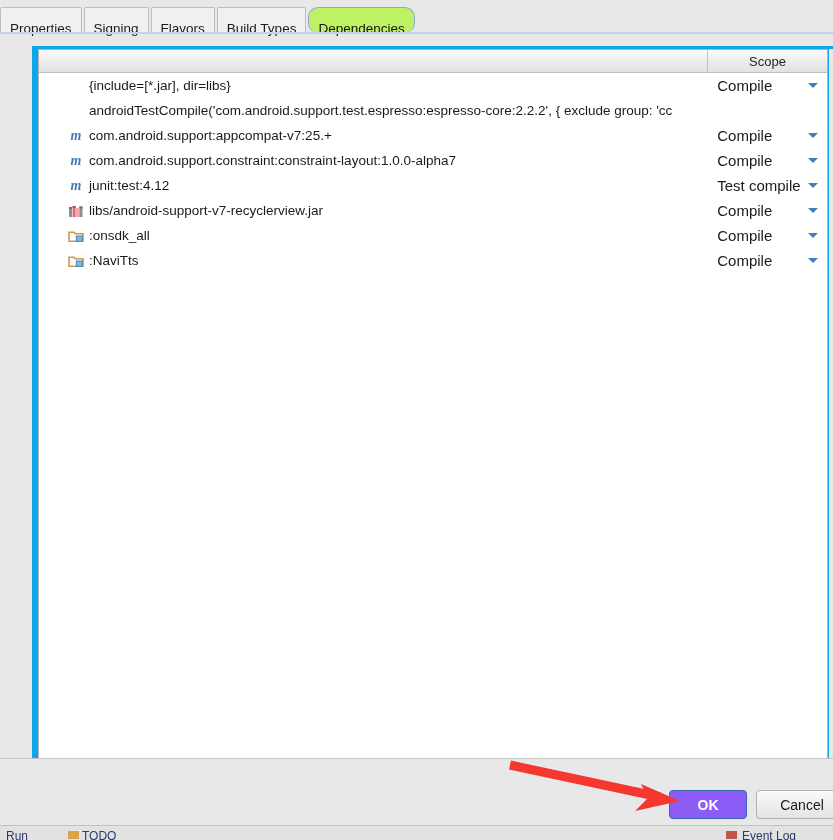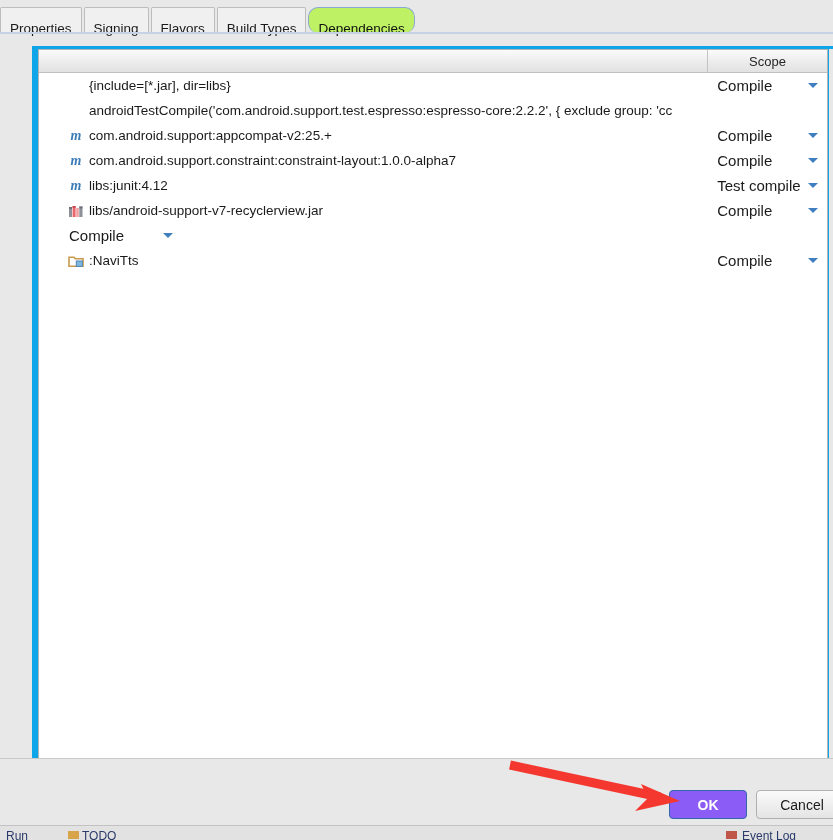--- a/index.html
+++ b/index.html
@@ -296,7 +296,7 @@
       <div class="row">
         <div class="cell-name">
           <span class="ic ic-maven">m</span>
-          <span>com.android.support:appcompat-v2:25.+</span>
+          <span>com.android.support:appcompat-v7:25.+</span>
         </div>
         <div class="cell-scope">
           <span>Compile</span>

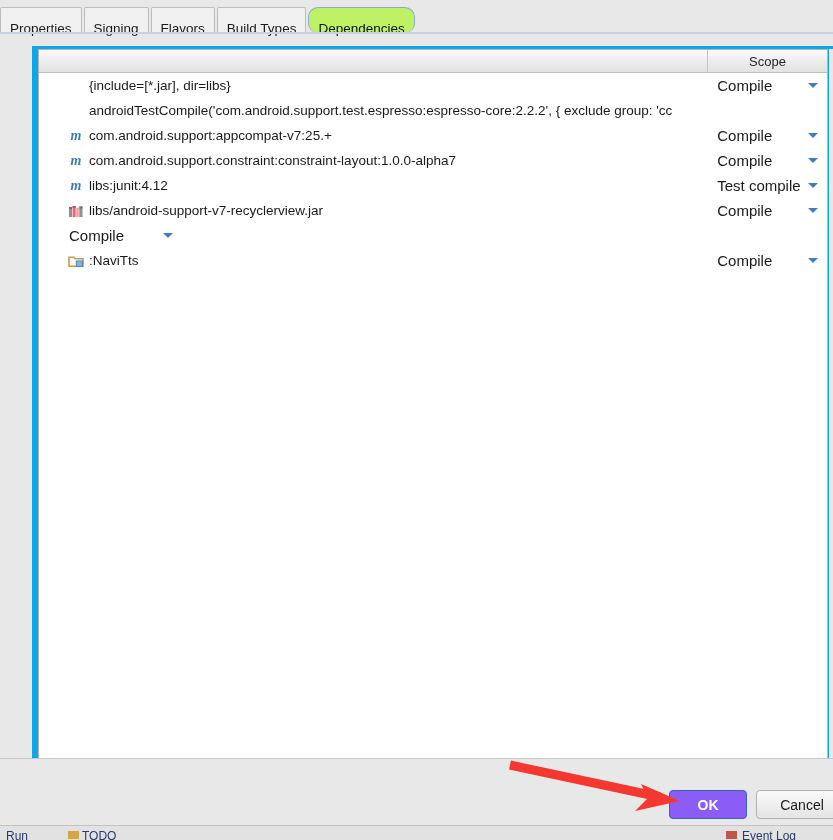--- a/index.html
+++ b/index.html
@@ -318,7 +318,7 @@
       <div class="row">
         <div class="cell-name">
           <span class="ic ic-maven">m</span>
-          <span>libs:junit:4.12</span>
+          <span>junit:test:4.12</span>
         </div>
         <div class="cell-scope">
           <span>Test compile</span>

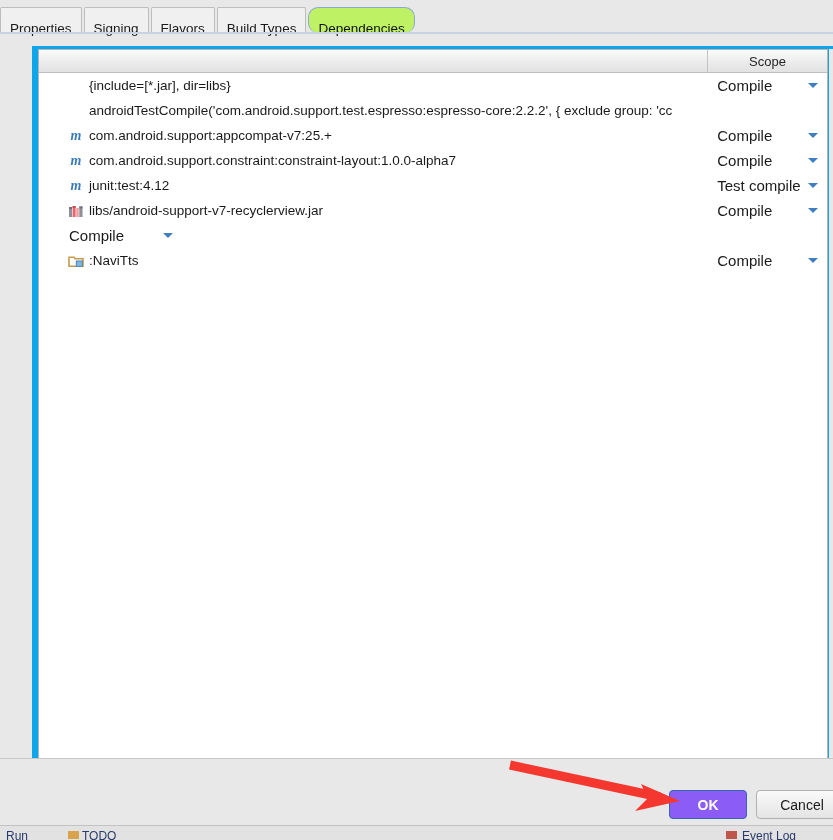--- a/index.html
+++ b/index.html
@@ -348,6 +348,15 @@
       </div>
 
       <div class="row">
+        <div class="cell-name">
+          <span class="ic">
+            <svg width="16" height="16" viewBox="0 0 16 16">
+              <path d="M1 4.2h5l1.2 1.6H15v7.4H1z" fill="none" stroke="#c89a4e" stroke-width="1.6"></path>
+              <rect x="8.3" y="8" width="6" height="5.4" fill="#7fb7e0" stroke="#4e86b5" stroke-width="1"></rect>
+            </svg>
+          </span>
+          <span>:onsdk_all</span>
+        </div>
         <div class="cell-scope">
           <span>Compile</span>
           <span class="scope-caret"></span>

